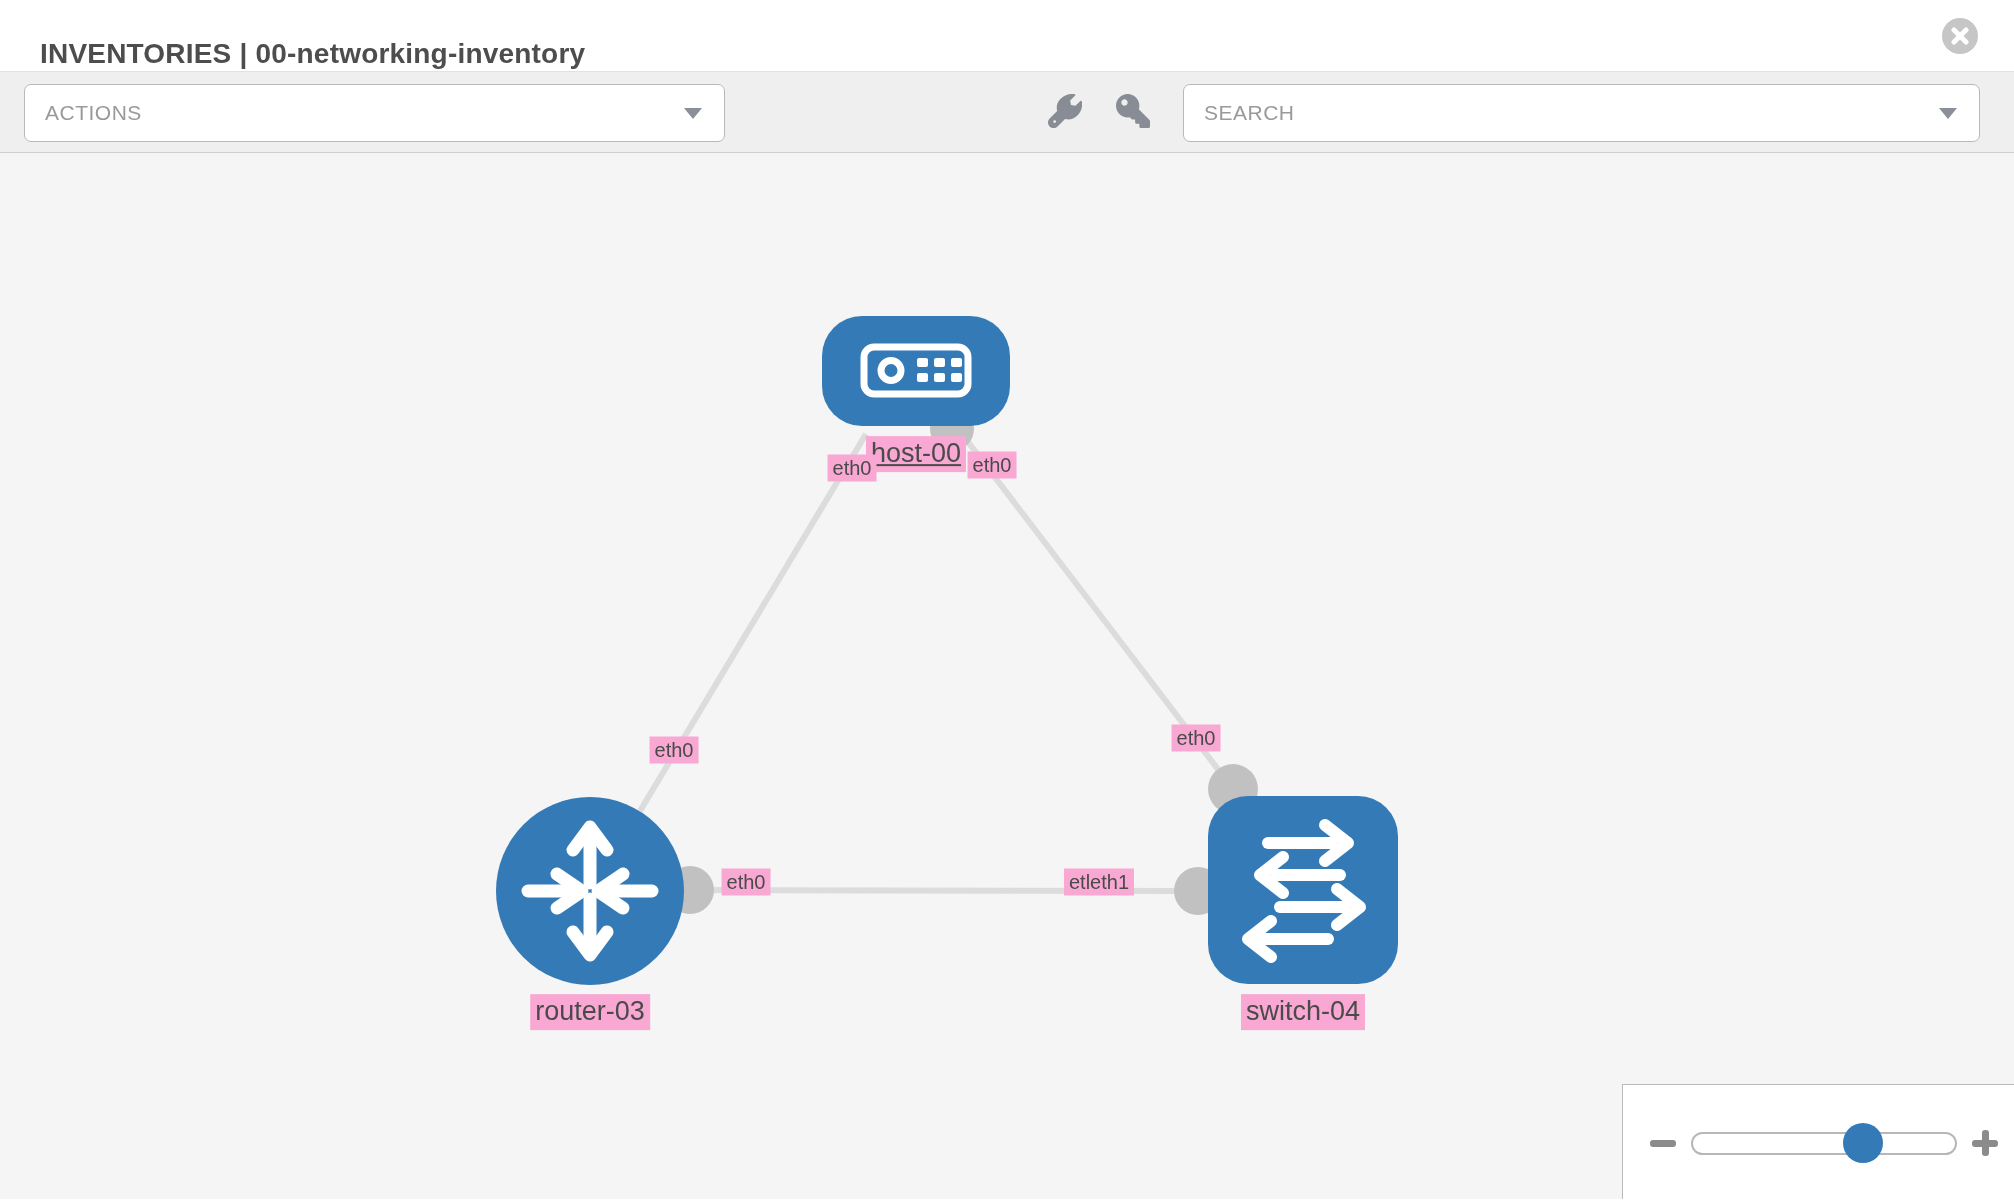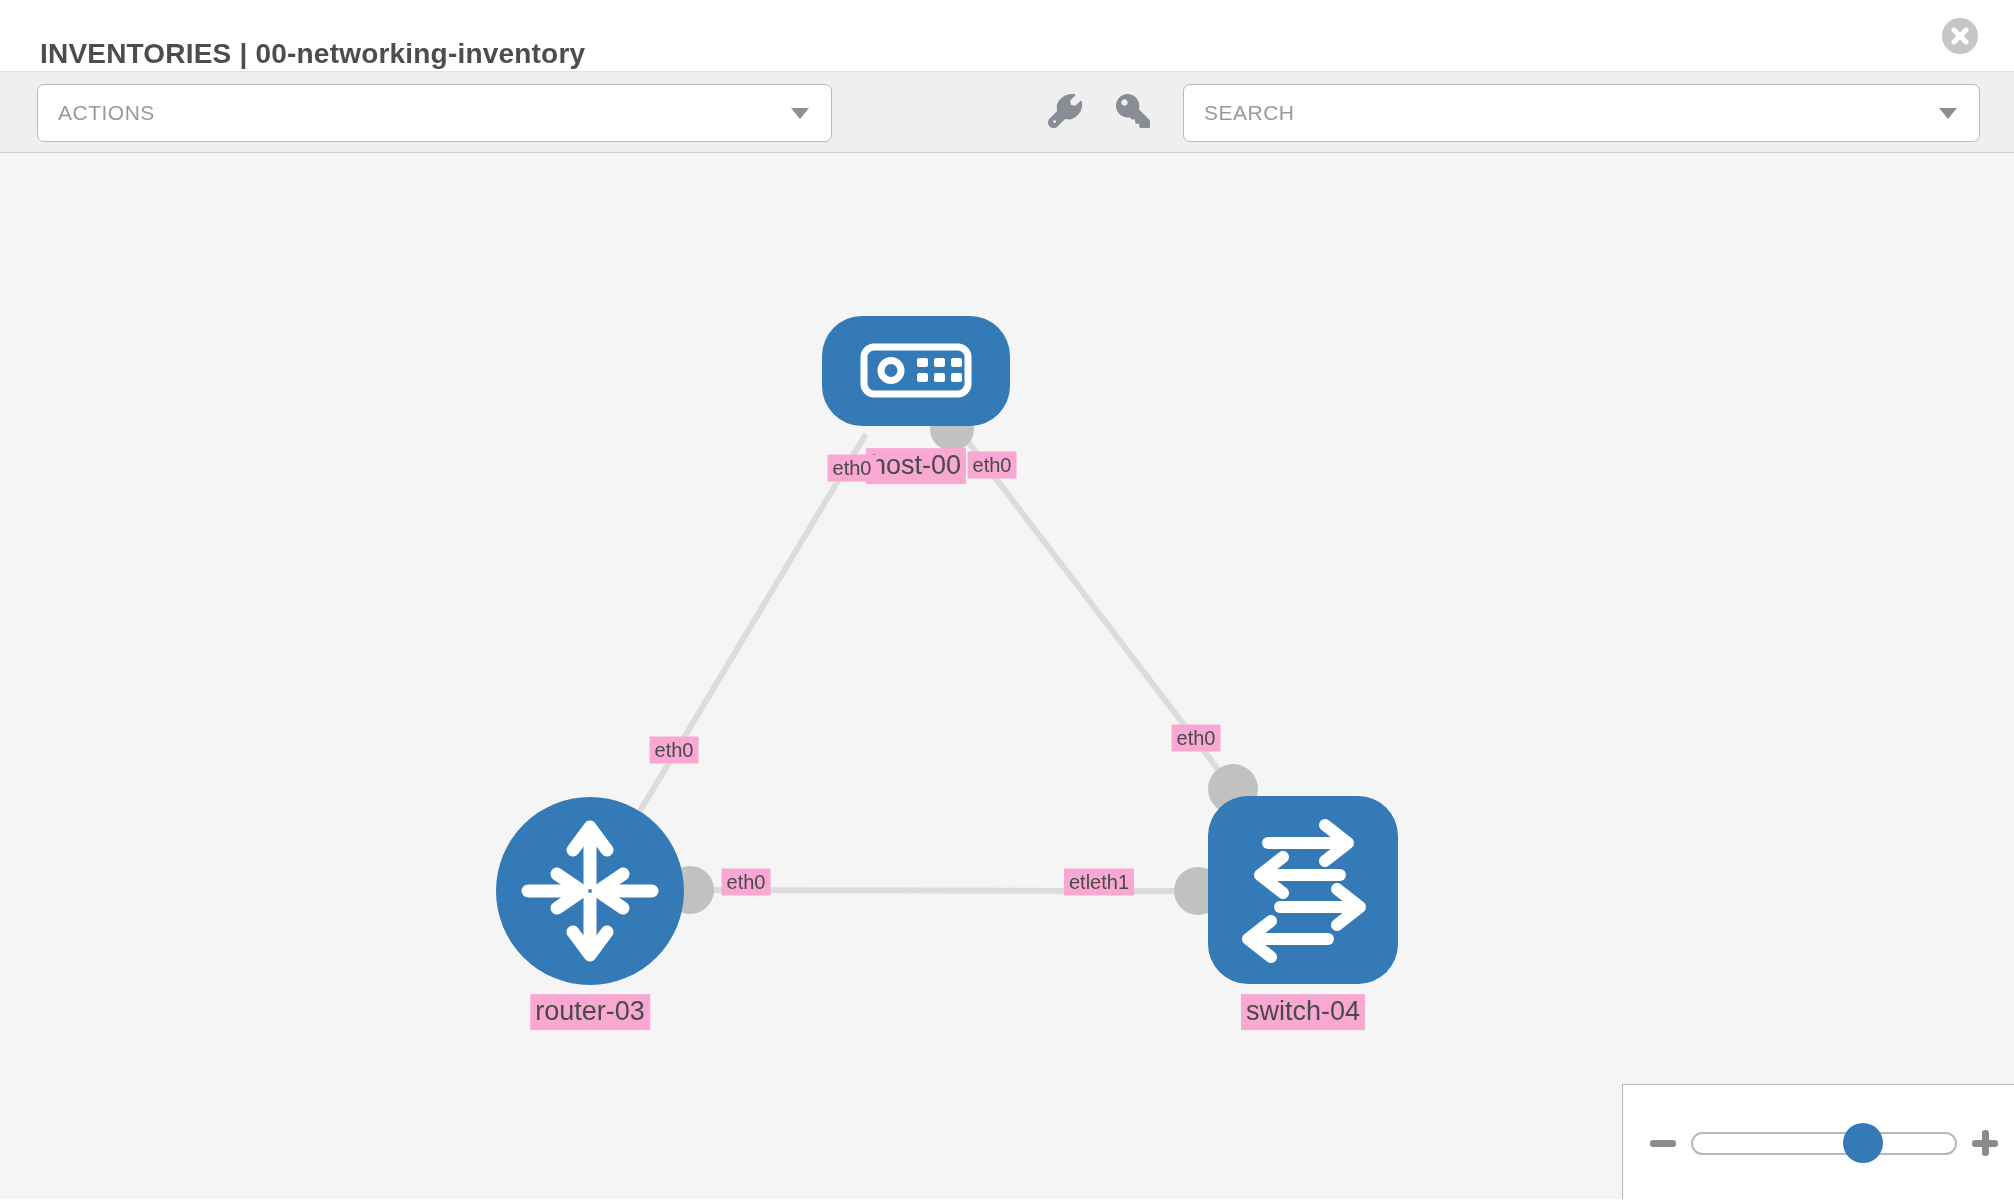--- a/index.html
+++ b/index.html
@@ -27,7 +27,7 @@
   .caret { position:absolute; right:22px; top:50%; margin-top:-5px;
     width:0; height:0; border-left:9px solid transparent;
     border-right:9px solid transparent; border-top:11px solid #8a8f99; }
-  .actions-box { left:37px; width:795px; }
+  .actions-box { left:24px; width:701px; }
   .search-box  { left:1183px; width:797px;text-align:center; }
   .tool-icon { position:absolute; top:22px; width:38px; height:38px;
     cursor:pointer; display:flex; align-items:center; justify-content:center; }

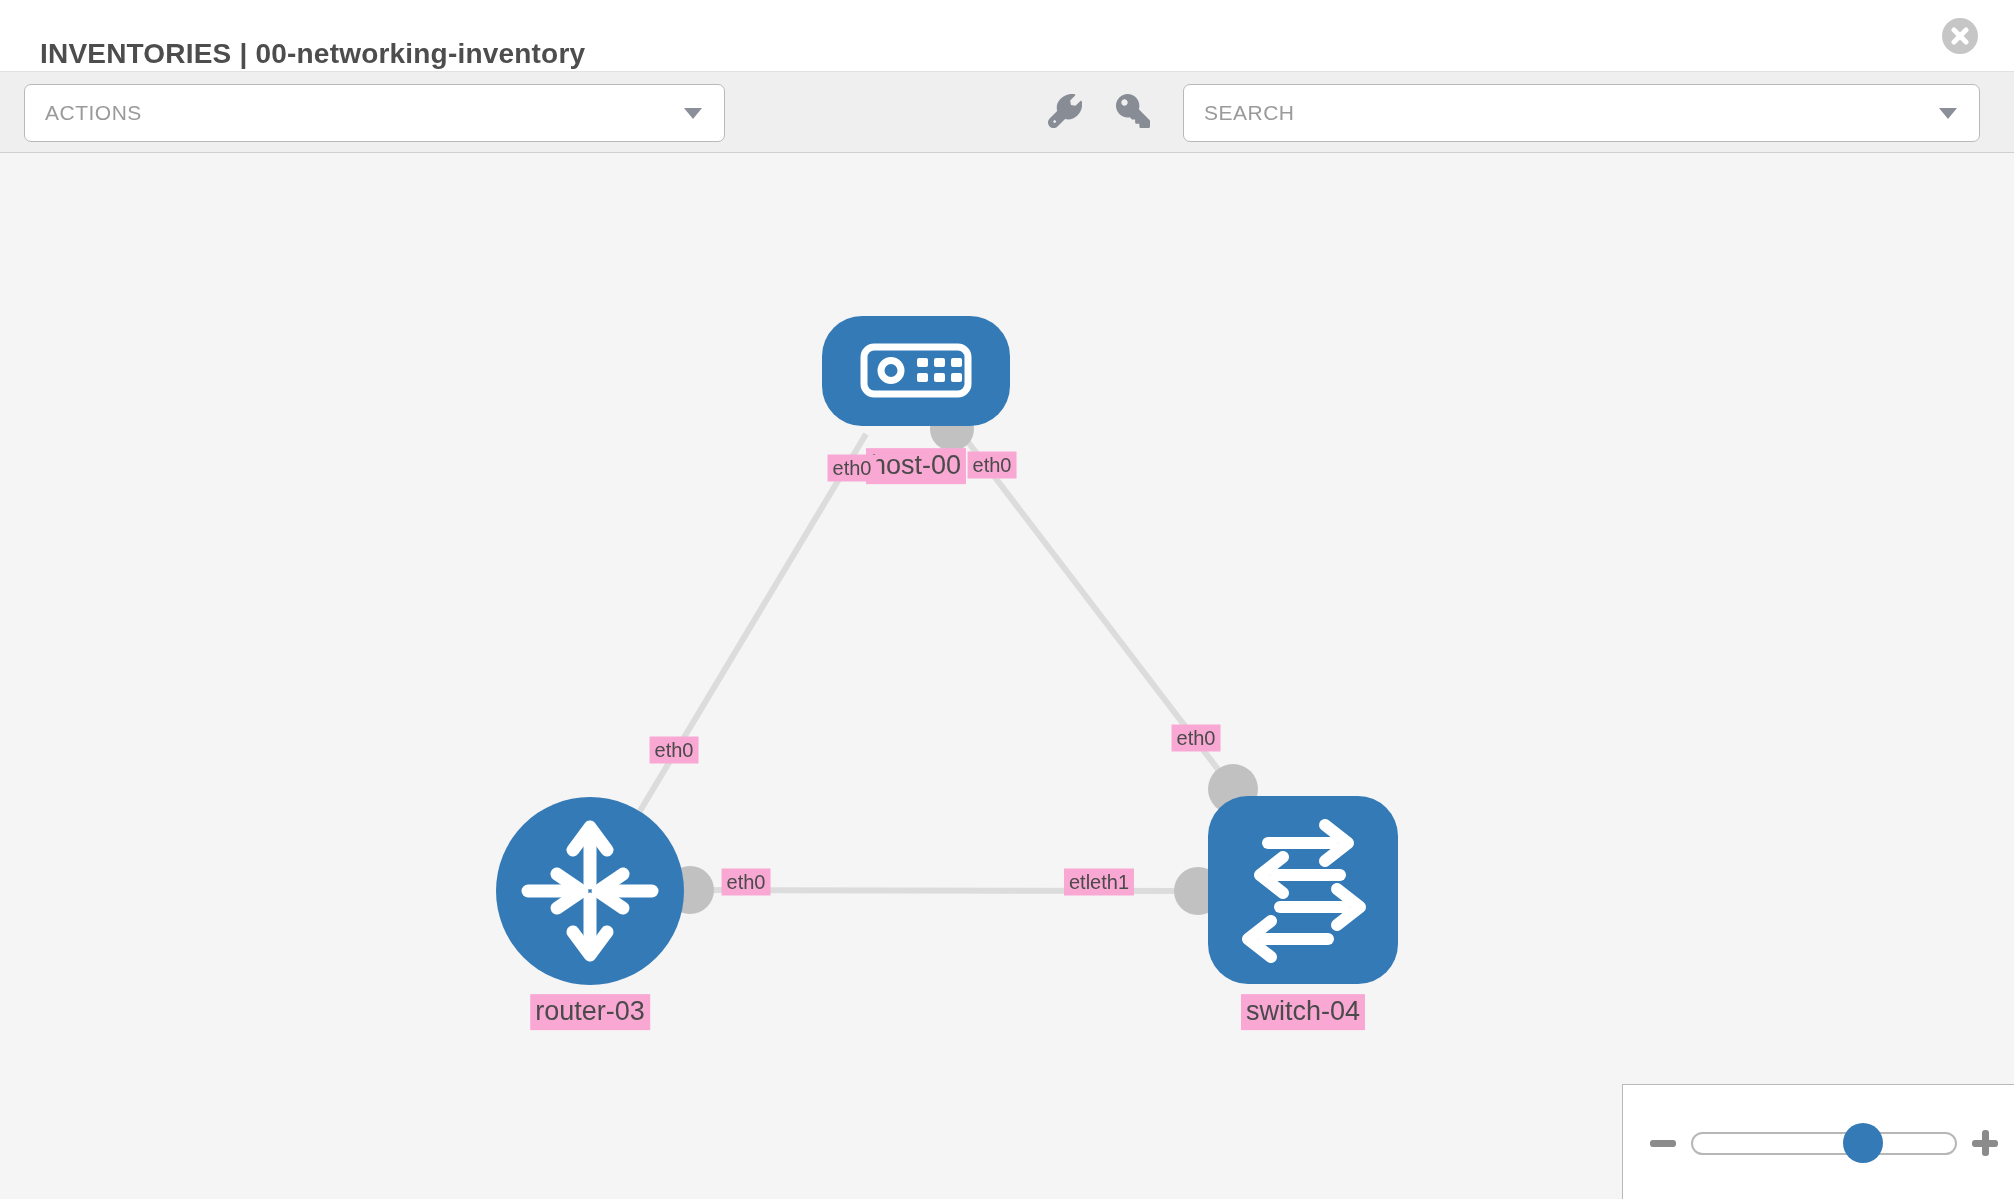--- a/index.html
+++ b/index.html
@@ -170,7 +170,7 @@
     </g>
   </svg>
 
-  <div class="net-label node-label" style="left:916px; top:313px;">host-00</div>
+  <div class="net-label node-label" style="left:916px; top:301px;text-decoration:underline;">host-00</div>
   <div class="net-label iface-label" style="left:852px; top:315px;">eth0</div>
   <div class="net-label iface-label" style="left:992px; top:312px;">eth0</div>
   <div class="net-label iface-label" style="left:674px; top:597px;">eth0</div>

